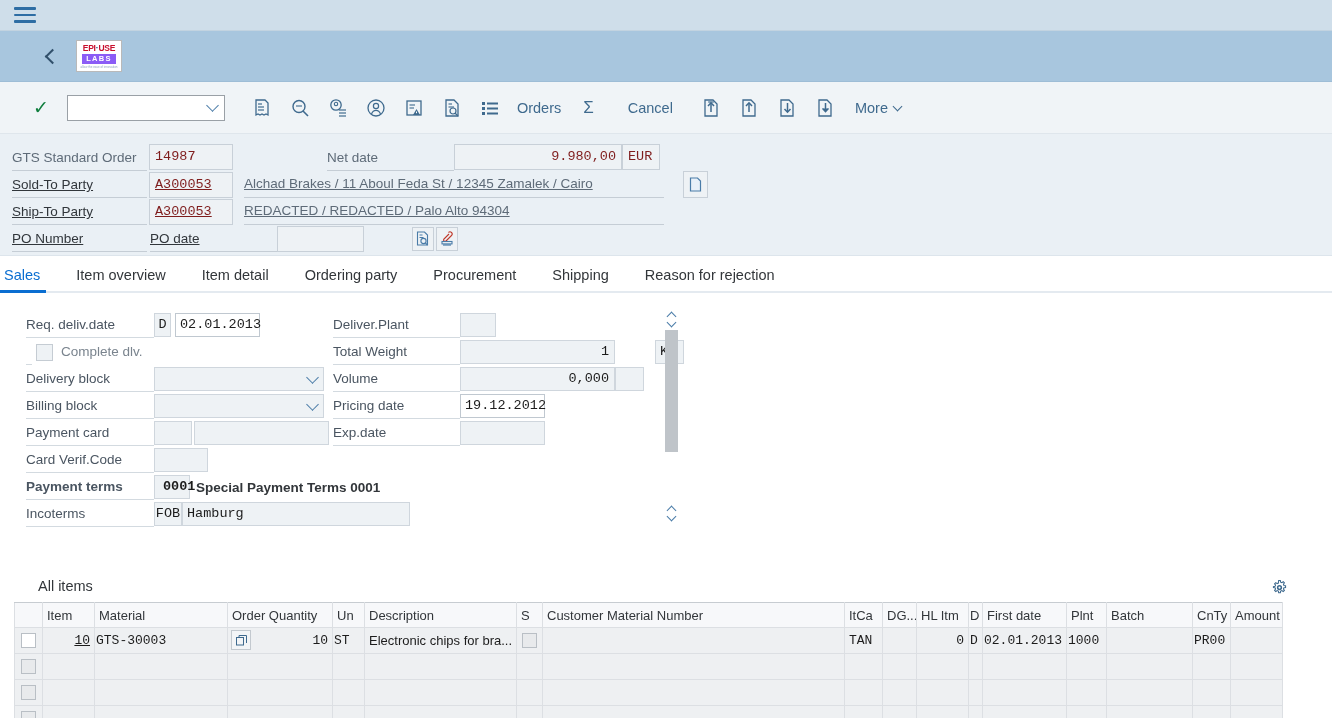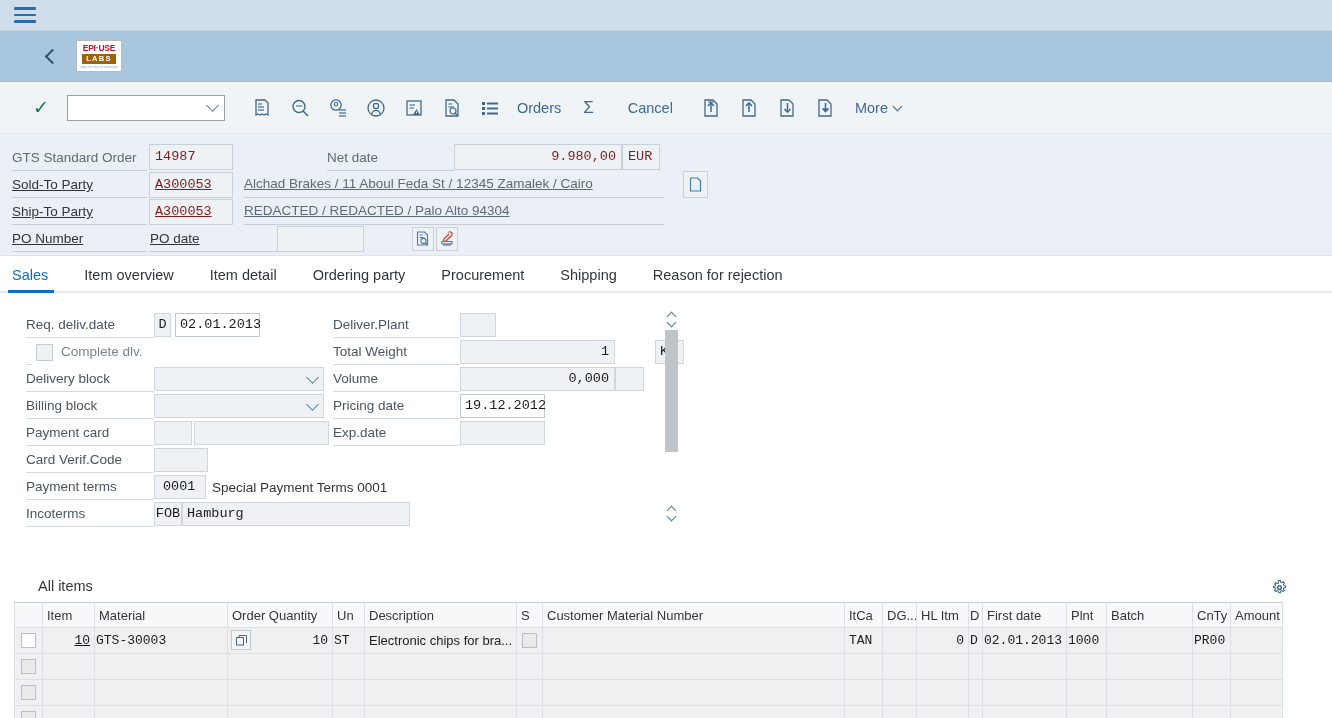--- a/index.html
+++ b/index.html
@@ -60,7 +60,7 @@
   .logo-top .red { color: #c8102e; }
   .logo-top .blue { color: #1d3f73; }
   .logo-bottom {
-    background: #a16207; color: #ffffff;
+    background: #8b5cf6; color: #ffffff;
     font-size: 7.5px; font-weight: bold; letter-spacing: 1.3px;
     padding: 0.5px 4px; line-height: 9px; margin-top: 1px;
   }

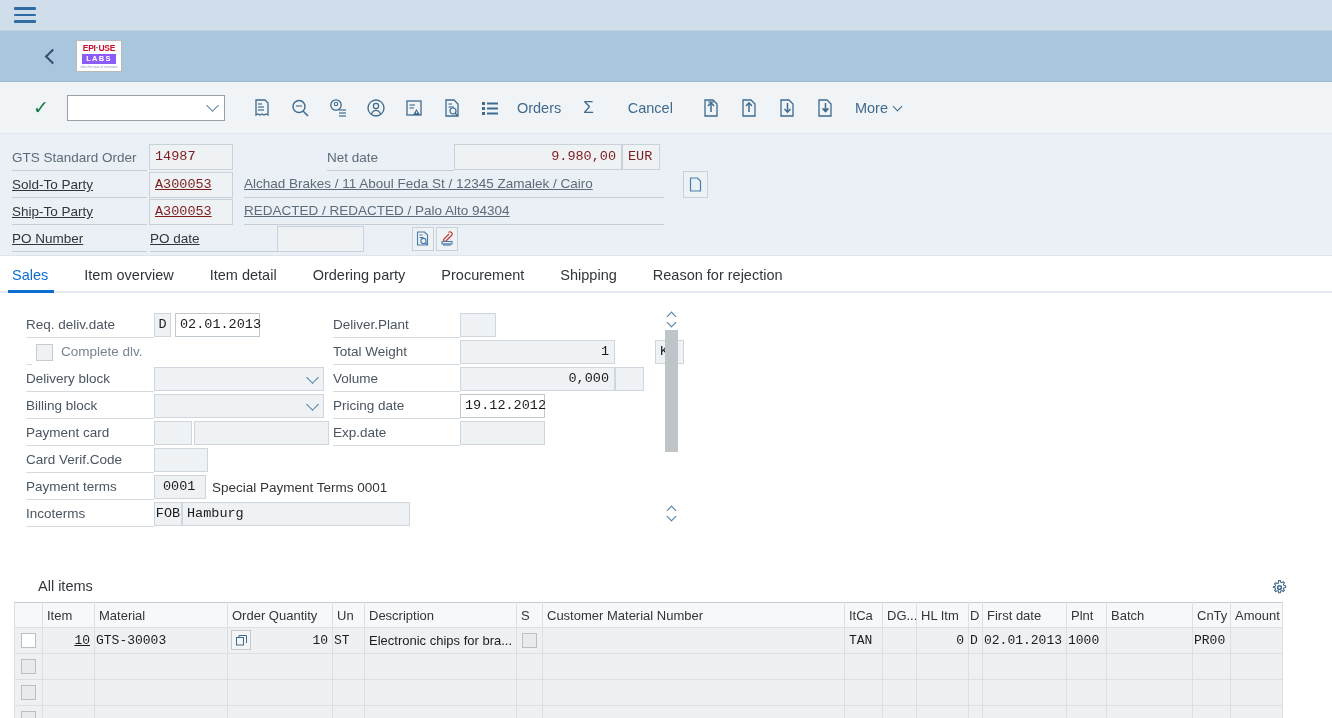--- a/index.html
+++ b/index.html
@@ -150,7 +150,7 @@
     display: flex; align-items: flex-end;
     background: #ffffff;
     border-bottom: 2px solid #e4eaf0;
-    padding-left: 8px;
+    padding-left: 0;
   }
   .tab {
     font-size: 14.5px; color: #32363a;

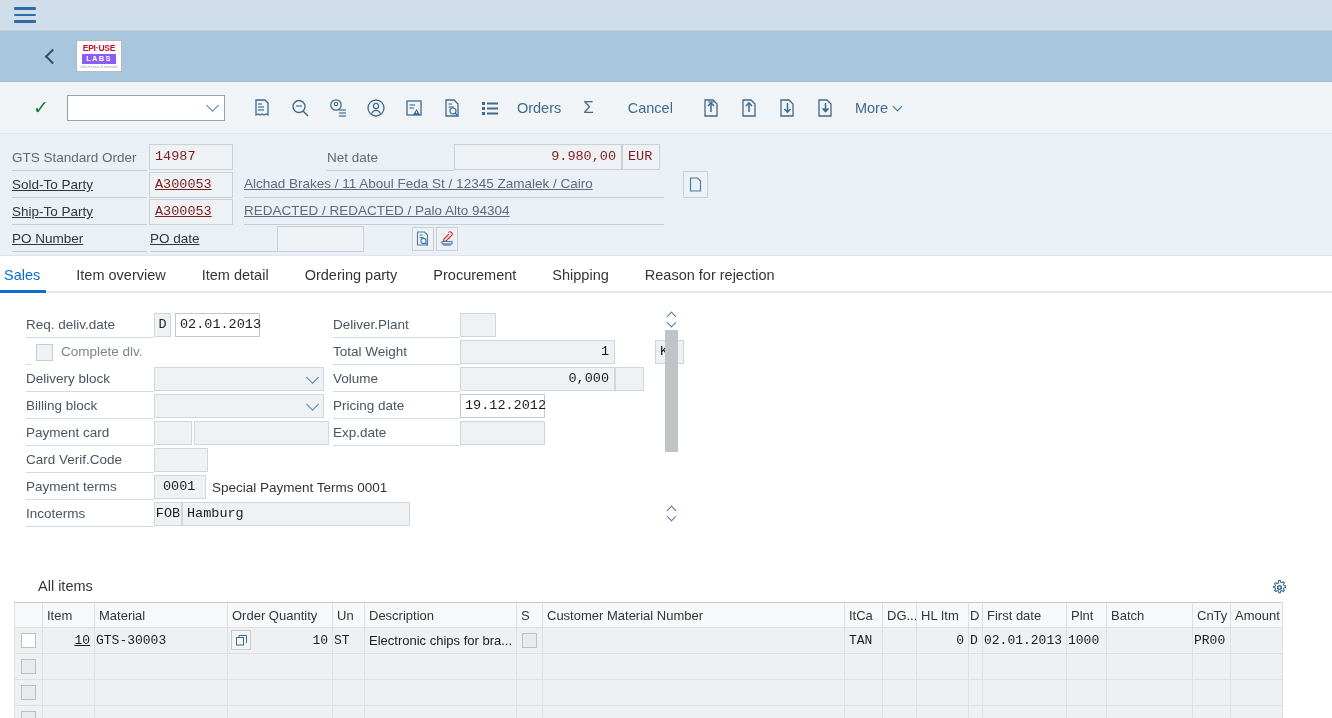--- a/index.html
+++ b/index.html
@@ -486,7 +486,7 @@
         <div class="sf-fld" style="width:54px;"></div>
       </div>
 
-      <div class="sf-row" style="left:26px;top:167px;">
+      <div class="sf-row" style="left:26px;top:167px;font-weight:bold;">
         <div class="sf-lbl" style="width:128px;">Payment terms</div>
         <div class="sf-fld" style="width:52px;padding-left:8px;">0001</div>
         <div class="sf-plain">Special Payment Terms 0001</div>

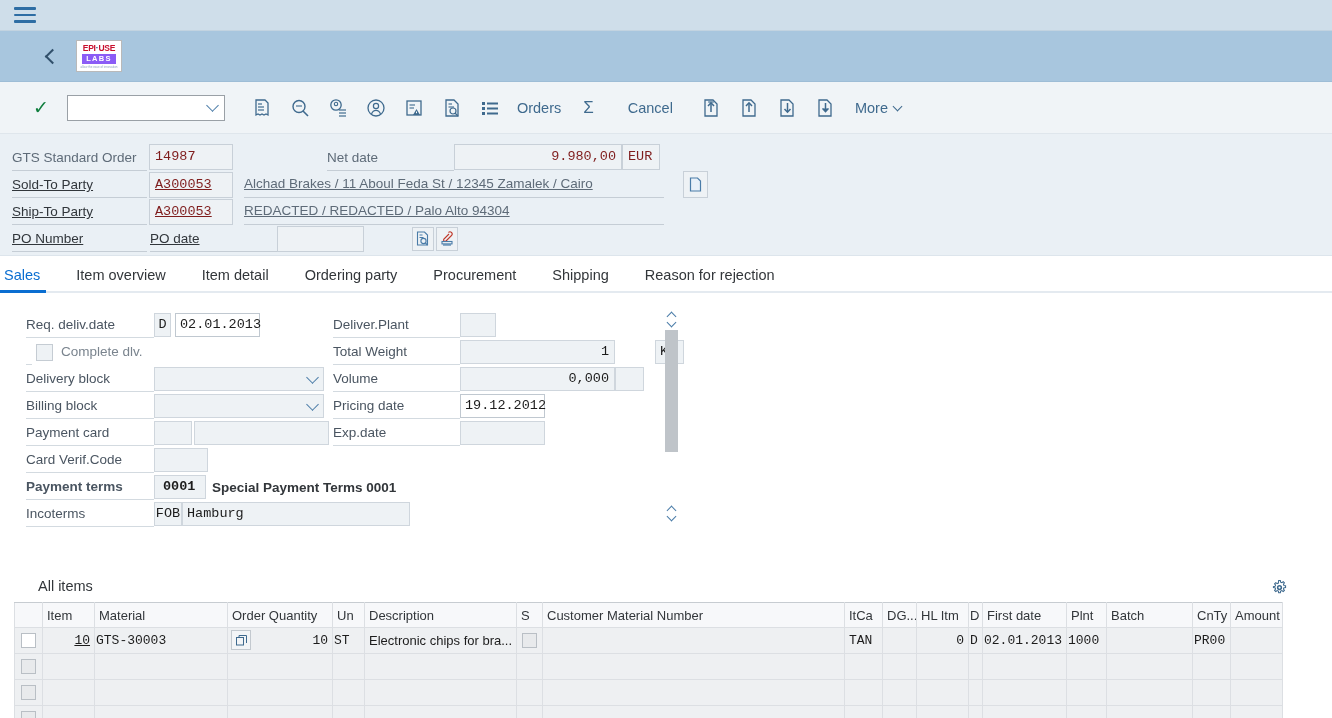--- a/index.html
+++ b/index.html
@@ -488,7 +488,7 @@
 
       <div class="sf-row" style="left:26px;top:167px;font-weight:bold;">
         <div class="sf-lbl" style="width:128px;">Payment terms</div>
-        <div class="sf-fld" style="width:52px;padding-left:8px;">0001</div>
+        <div class="sf-fld" style="width:36px;padding-left:8px;">0001</div>
         <div class="sf-plain">Special Payment Terms 0001</div>
       </div>
 

